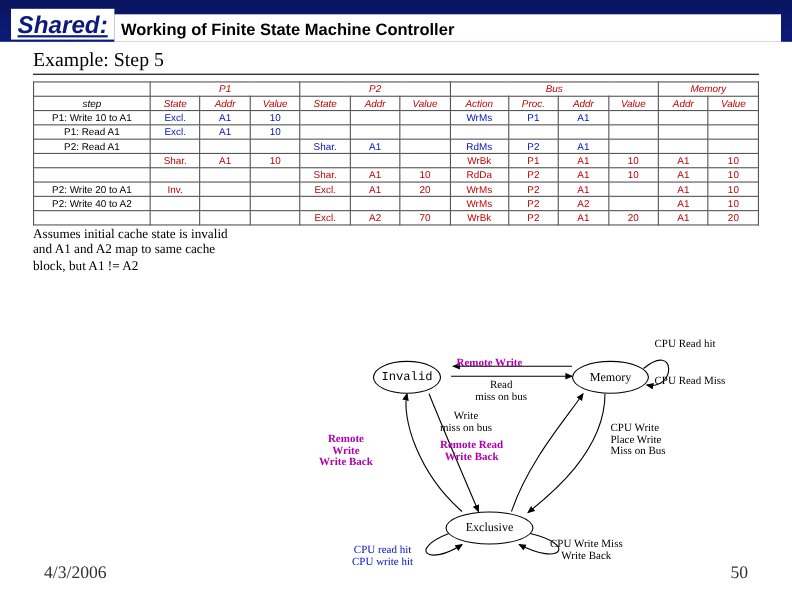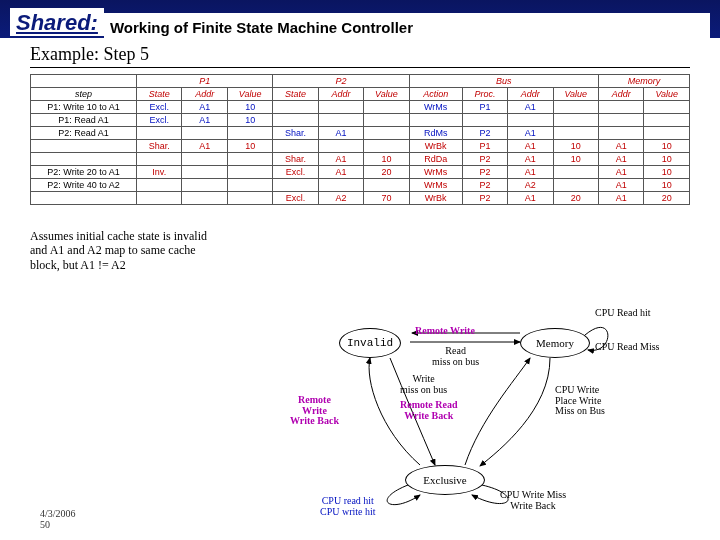--- a/index.html
+++ b/index.html
@@ -77,7 +77,7 @@
     font-family: "Times New Roman", serif;
     font-size: 12px;
     width: 190px;
-    margin-top: 24px;
+    margin-top: 0;
     line-height: 1.2;
   }
   .footer {

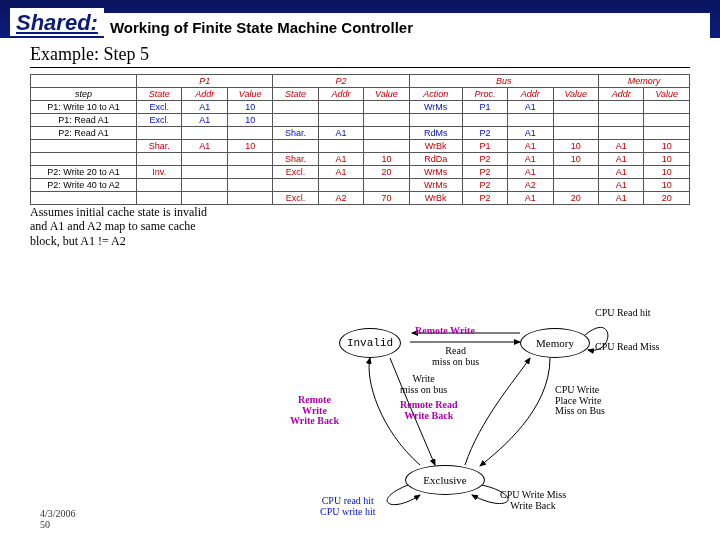--- a/index.html
+++ b/index.html
@@ -88,9 +88,8 @@
     display: flex;
     justify-content: space-between;
     font-family: "Times New Roman", serif;
-    font-size: 10px;
+    font-size: 16px;
     color: #333;
-    flex-direction: column;
   }
   
   .diagram {

